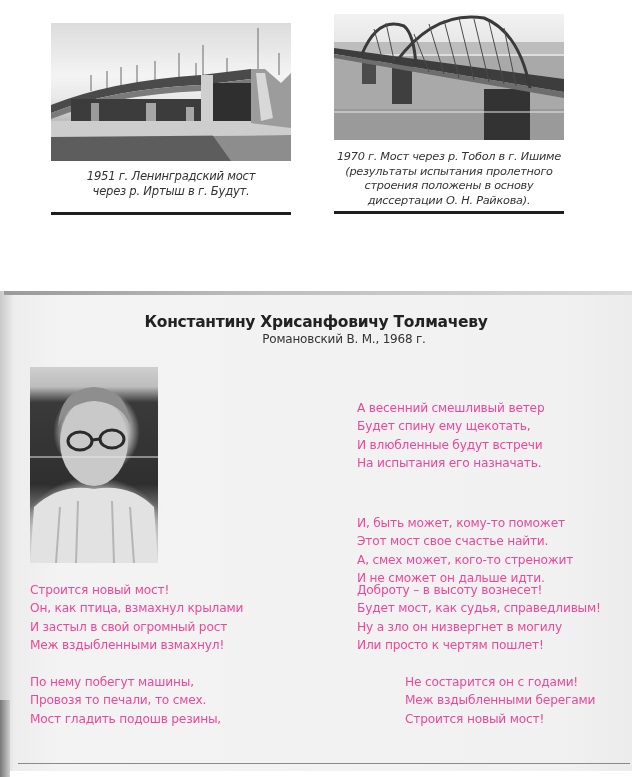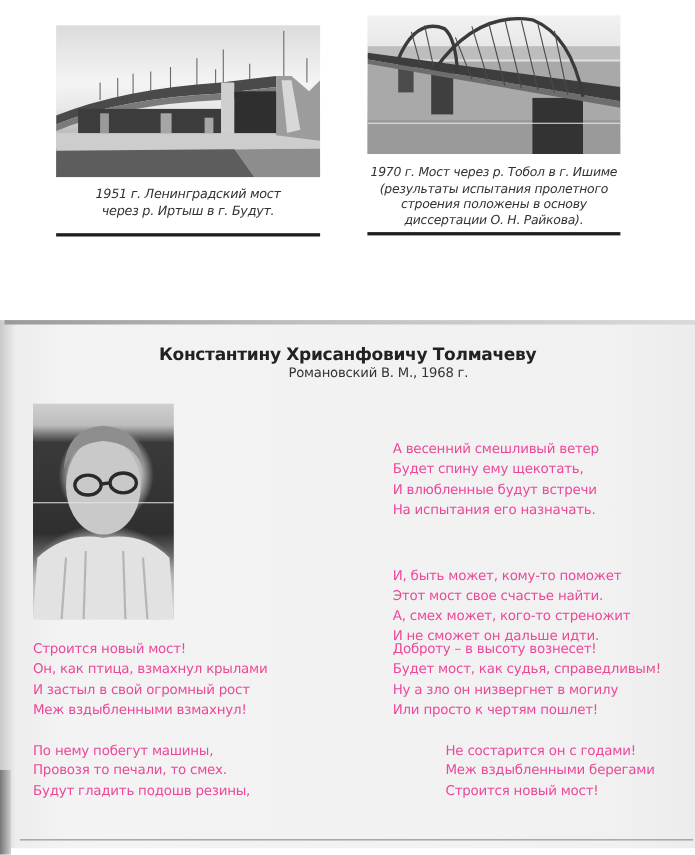--- a/index.html
+++ b/index.html
@@ -195,7 +195,7 @@
 <div class="stanza" id="stanza-l2">
   <div>По нему побегут машины,</div>
   <div>Провозя то печали, то смех.</div>
-  <div>Будут гладить подошв резины,</div>
+  <div>Мост гладить подошв резины,</div>
 </div>
 
 </body></html>

